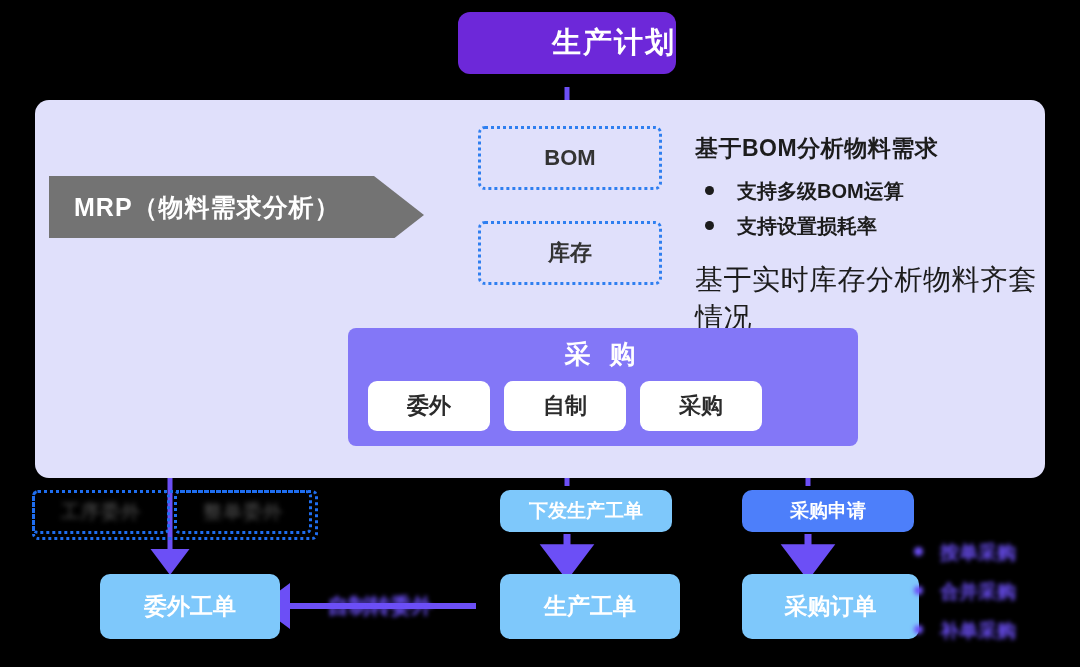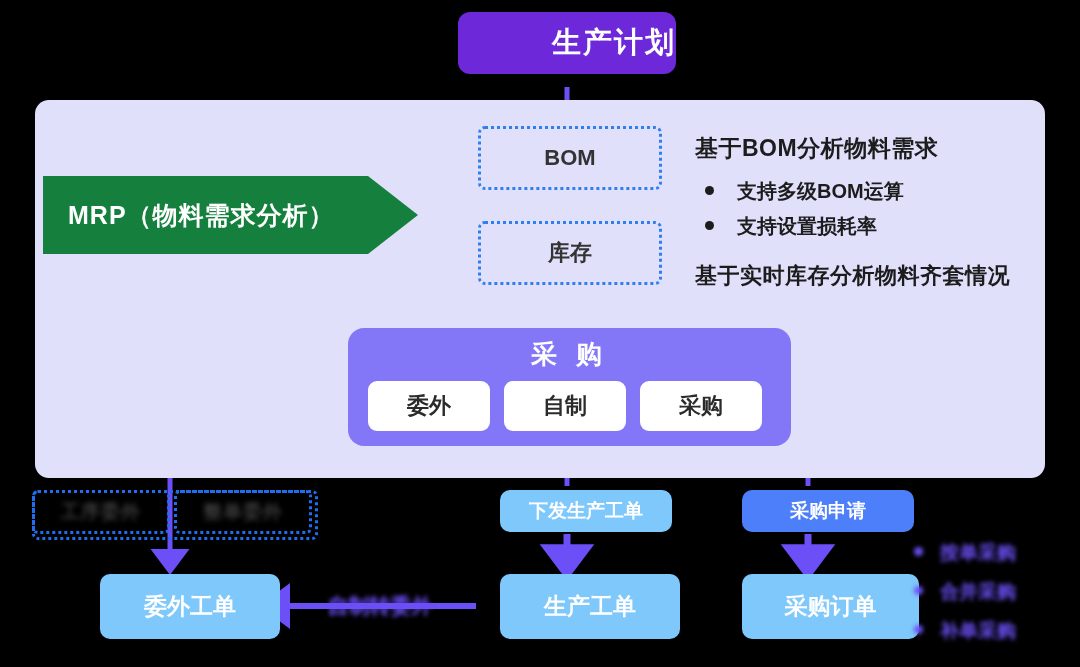--- a/index.html
+++ b/index.html
@@ -26,8 +26,8 @@
 
   
   .mrp-banner{
-    position:absolute;left:43px;top:176px;width:375px;height:78px;
-    background:#15803d;
+    position:absolute;left:49px;top:176px;width:375px;height:62px;
+    background:#737373;
     clip-path:polygon(0 0, 325px 0, 375px 39px, 325px 78px, 0 78px);
     display:flex;align-items:center;
   }

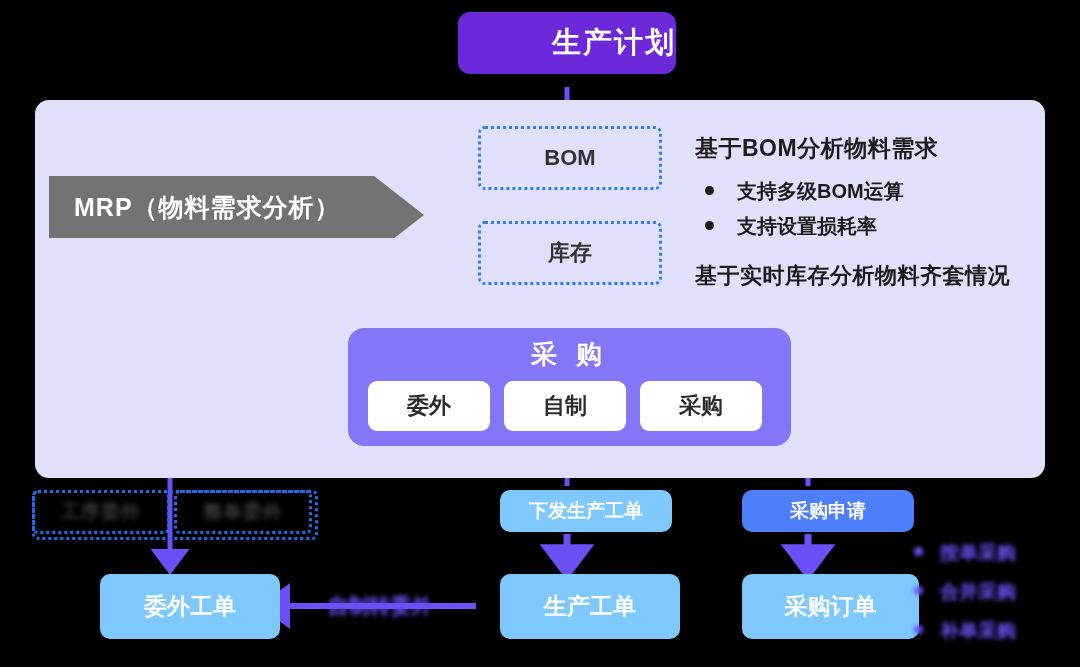--- a/index.html
+++ b/index.html
@@ -59,7 +59,7 @@
     content:"";position:absolute;left:10px;top:8px;
     width:9px;height:9px;border-radius:50%;background:#1c1c1c;
   }
-  .info-h2{font-size:22px;font-weight:700;margin-top:21px;letter-spacing:.5px;}
+  .info-h2{font-size:28px;font-weight:400;margin-top:21px;letter-spacing:.5px;}
 
   
   .buy-block{

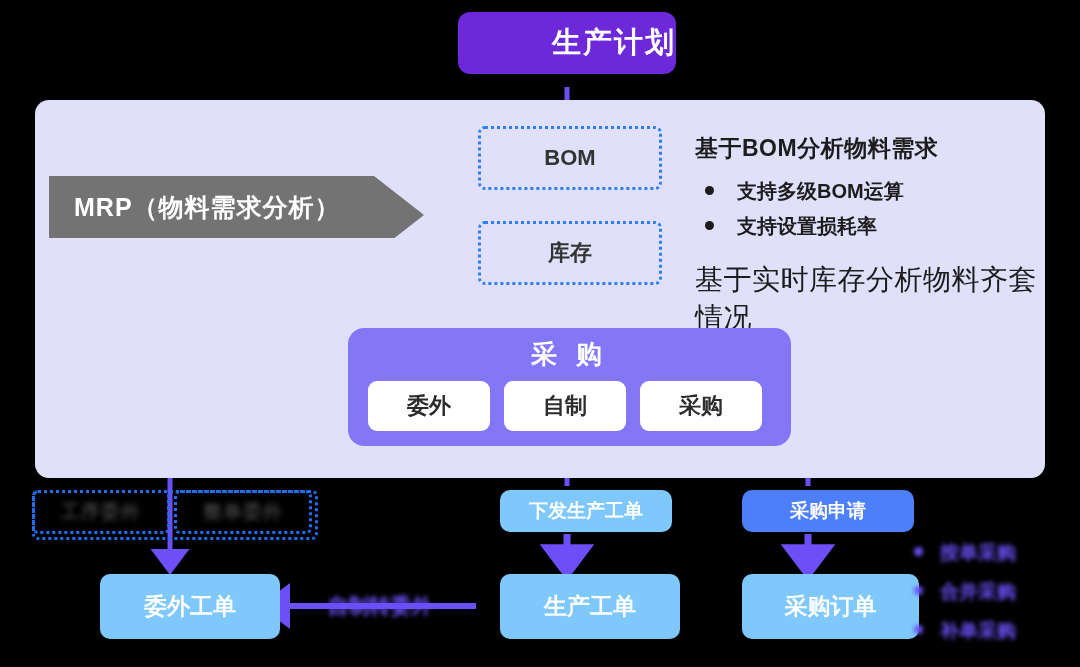--- a/index.html
+++ b/index.html
@@ -63,8 +63,8 @@
 
   
   .buy-block{
-    position:absolute;left:348px;top:328px;width:443px;height:118px;
-    background:#8377f7;border-radius:16px;
+    position:absolute;left:348px;top:328px;width:510px;height:118px;
+    background:#8377f7;border-radius:8px;
   }
   .buy-title{
     position:absolute;top:9px;left:0;width:100%;text-align:center;

